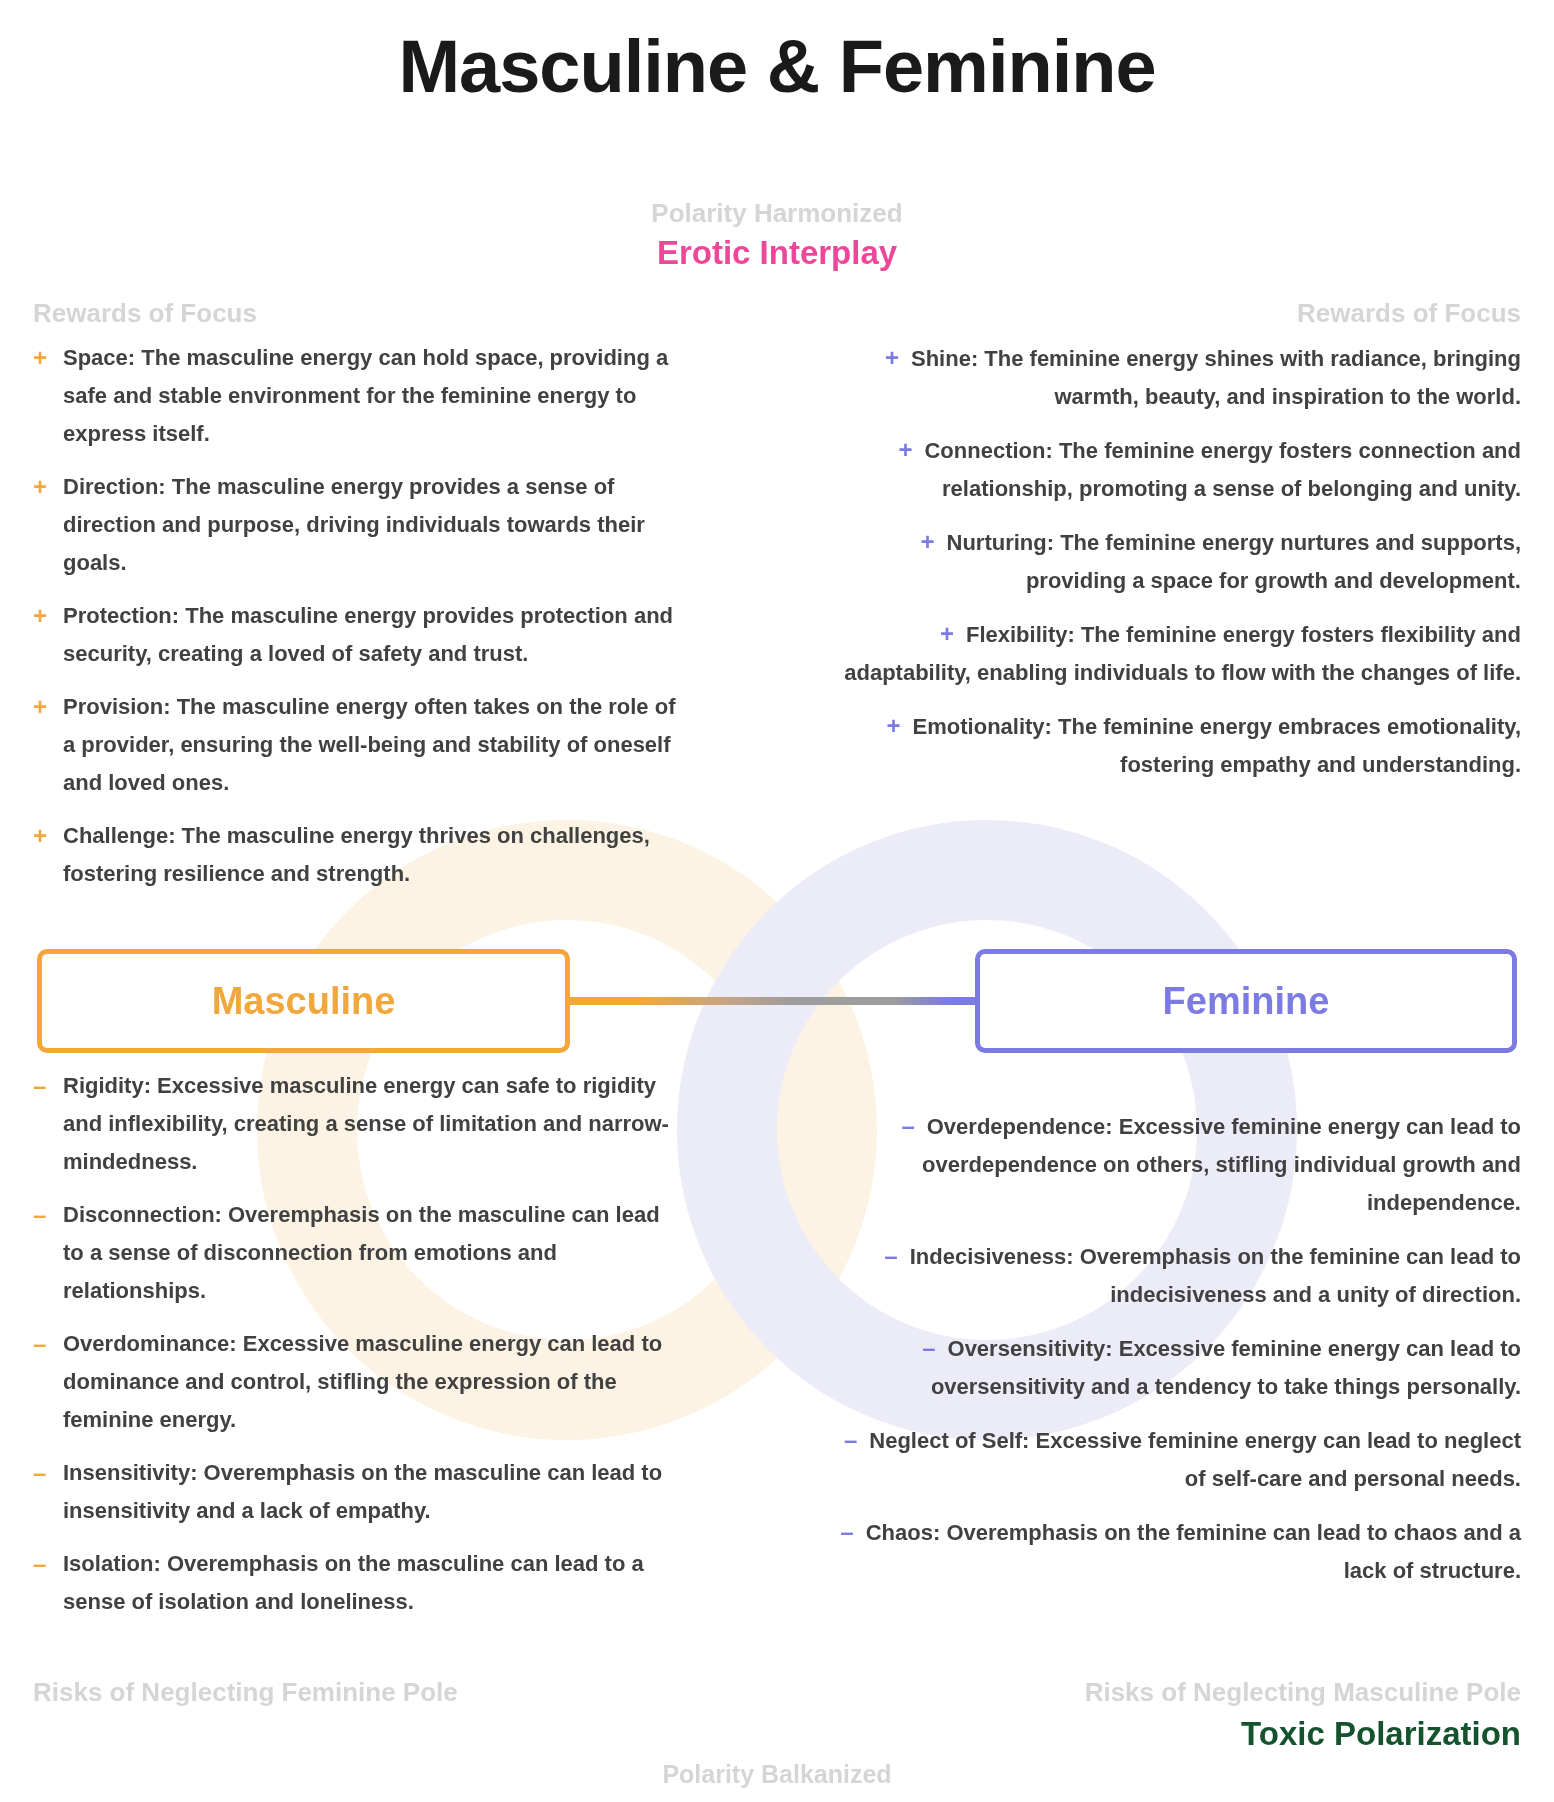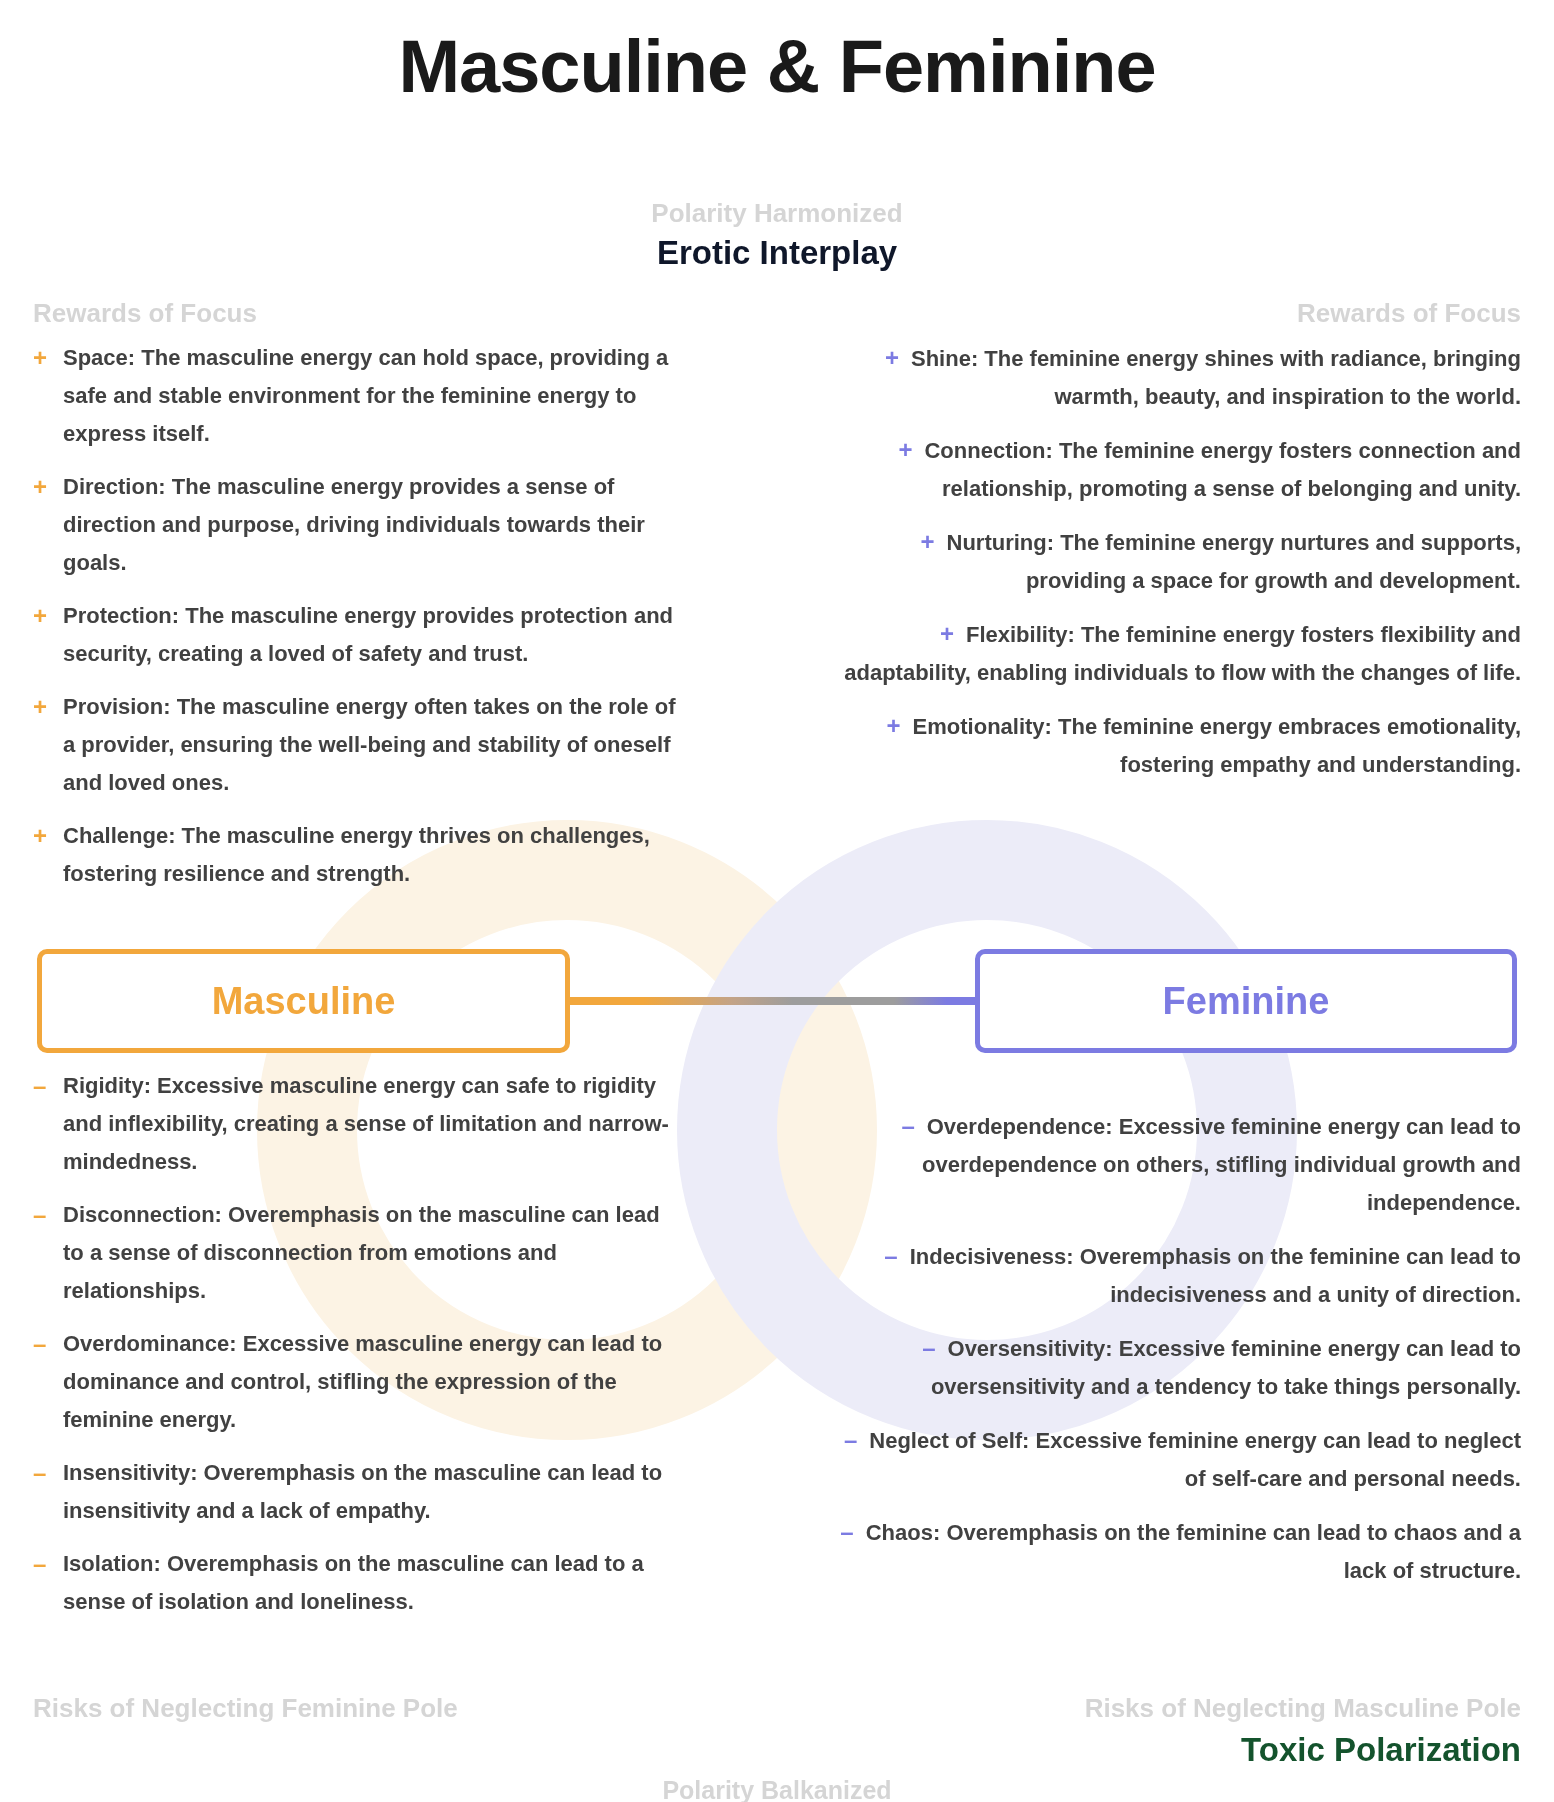--- a/index.html
+++ b/index.html
@@ -26,7 +26,7 @@
   }
   .center-head{margin-top:92px;text-align:center;}
   .harmonized{font-size:26px;line-height:30px;color:var(--muted,#D5D5D5);}
-  .interplay{margin-top:6px;font-size:33px;line-height:38px;color:#0f172a;}
+  .interplay{margin-top:6px;font-size:33px;line-height:38px;color:#ec4899;}
   .row{display:flex;justify-content:space-between;align-items:flex-start;}
   .labels-top{margin-top:26px;}
   .labels-bottom{margin-top:72px;}

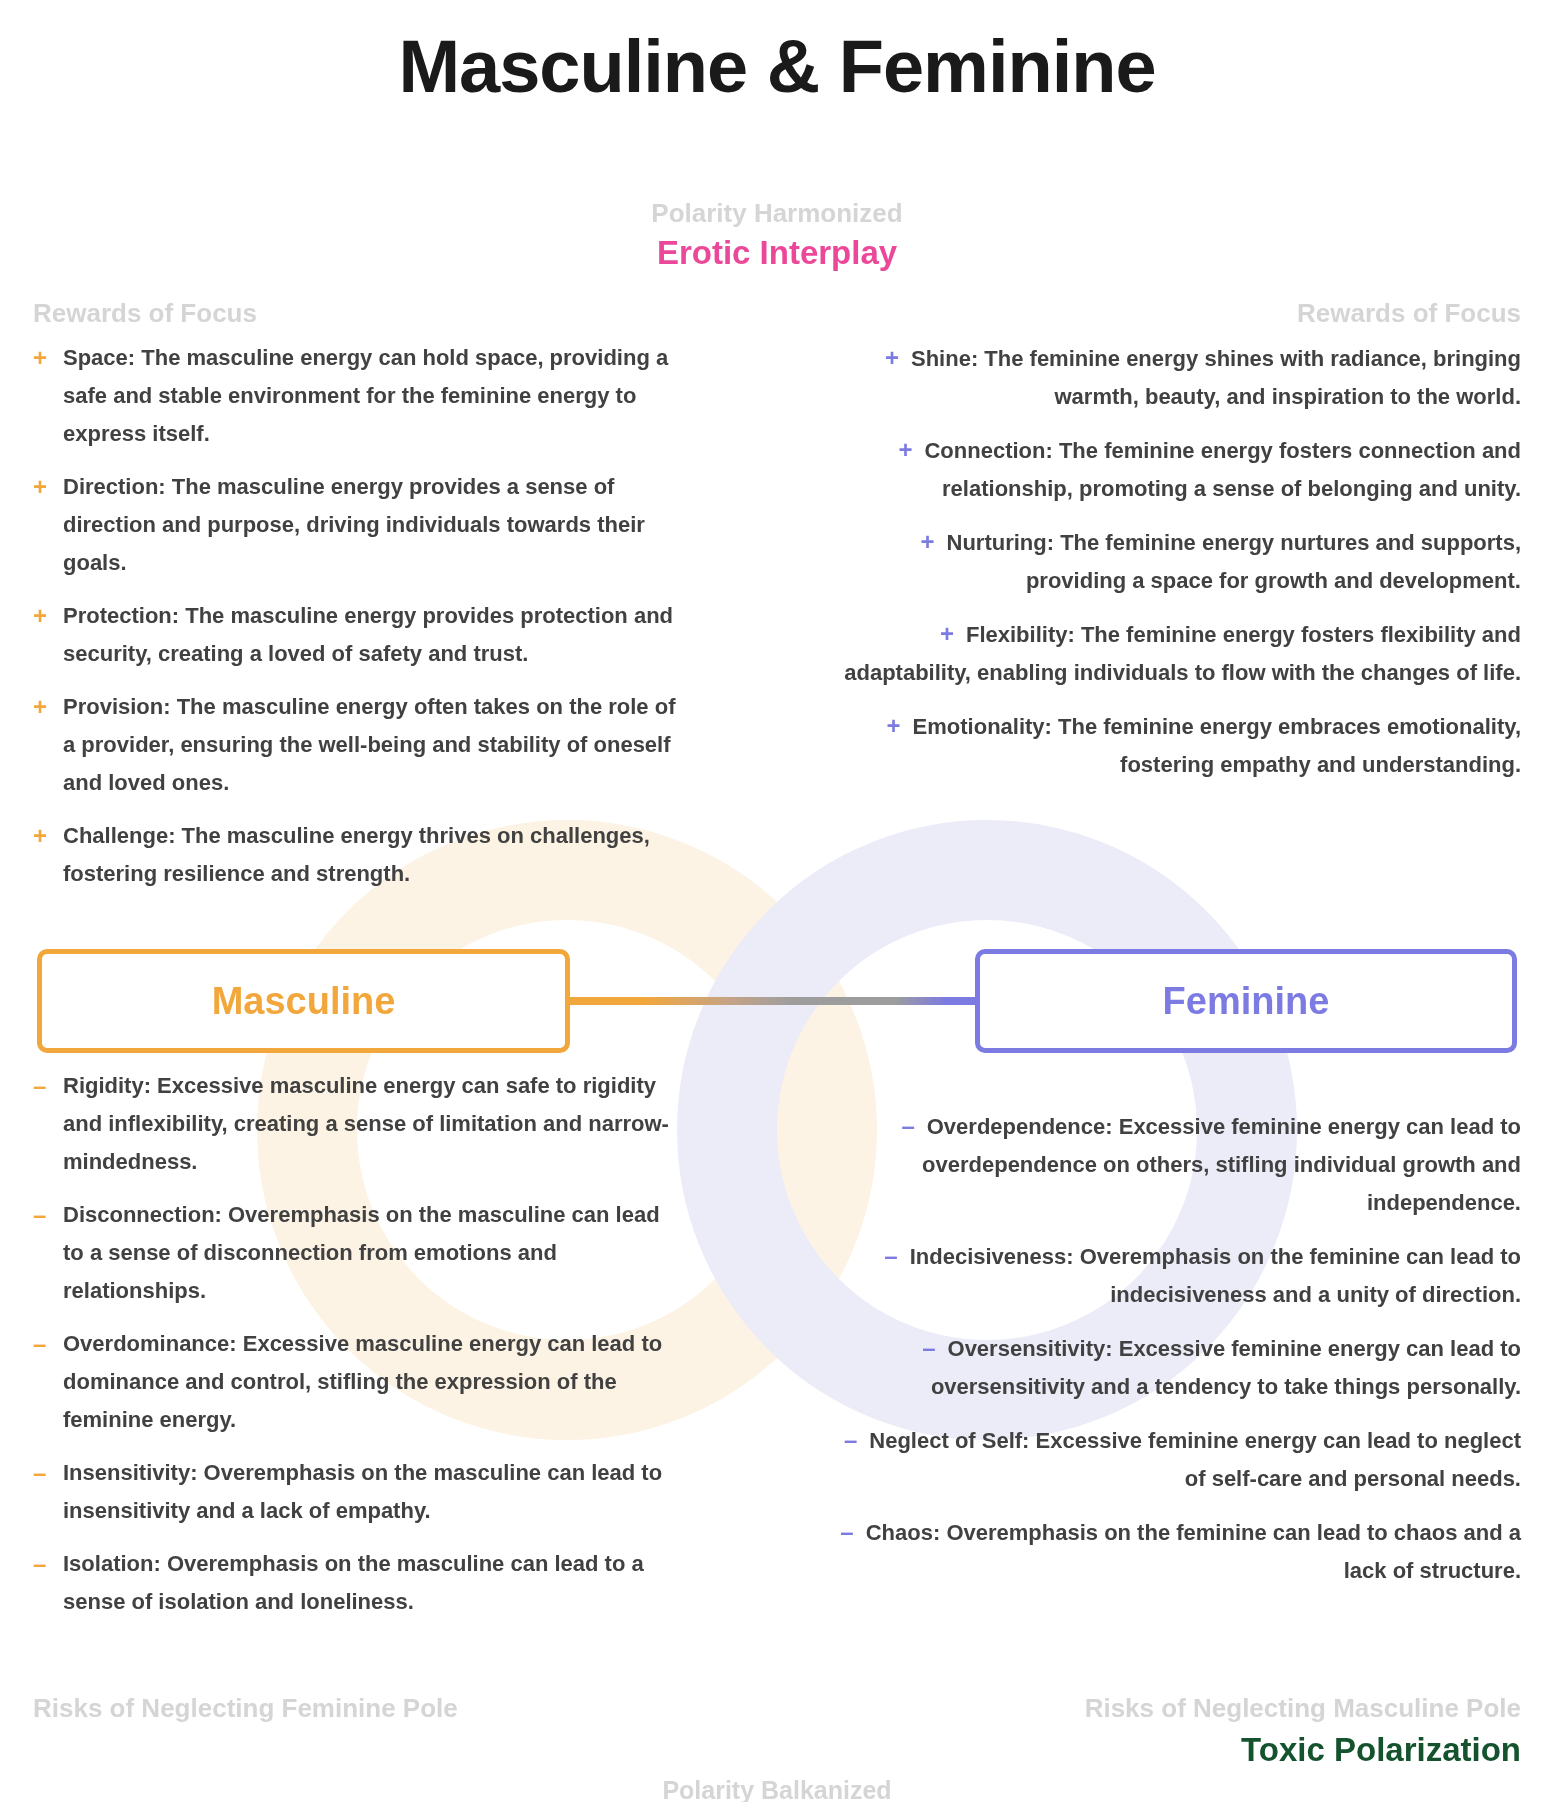--- a/index.html
+++ b/index.html
@@ -29,7 +29,7 @@
   .interplay{margin-top:6px;font-size:33px;line-height:38px;color:#ec4899;}
   .row{display:flex;justify-content:space-between;align-items:flex-start;}
   .labels-top{margin-top:26px;}
-  .labels-bottom{margin-top:72px;}
+  .labels-bottom{margin-top:56px;}
   .gray-label{font-size:26px;line-height:30px;color:var(--muted,#D5D5D5);}
   .cols{display:flex;justify-content:space-between;}
   .cols.rewards{margin-top:11px;}

